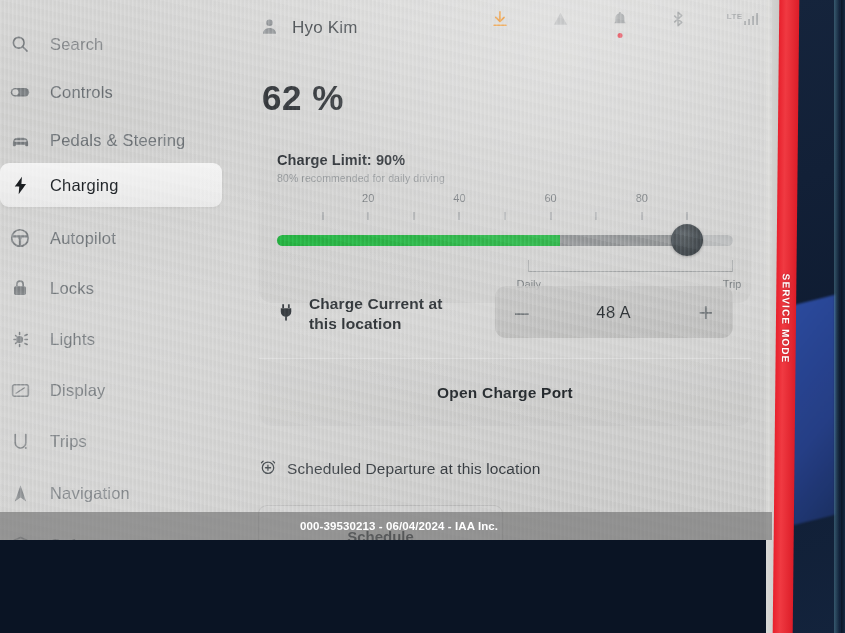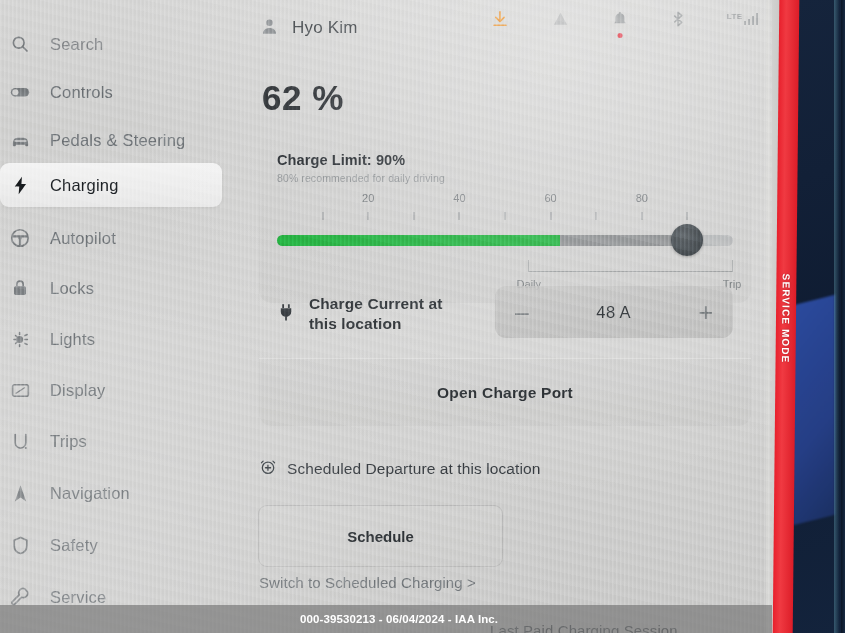--- a/index.html
+++ b/index.html
@@ -74,7 +74,7 @@
   
   #tesla-screen {
     position: absolute;
-    left: 0; top: 0; width: 772px; height: 633px;
+    left: 0; top: 0; width: 772px; height: 540px;
     background:
       linear-gradient(180deg, #d5d5d4 0%, #cfcfce 20%, #d2d2d1 55%, #c9c9c8 100%);
     overflow: hidden;

